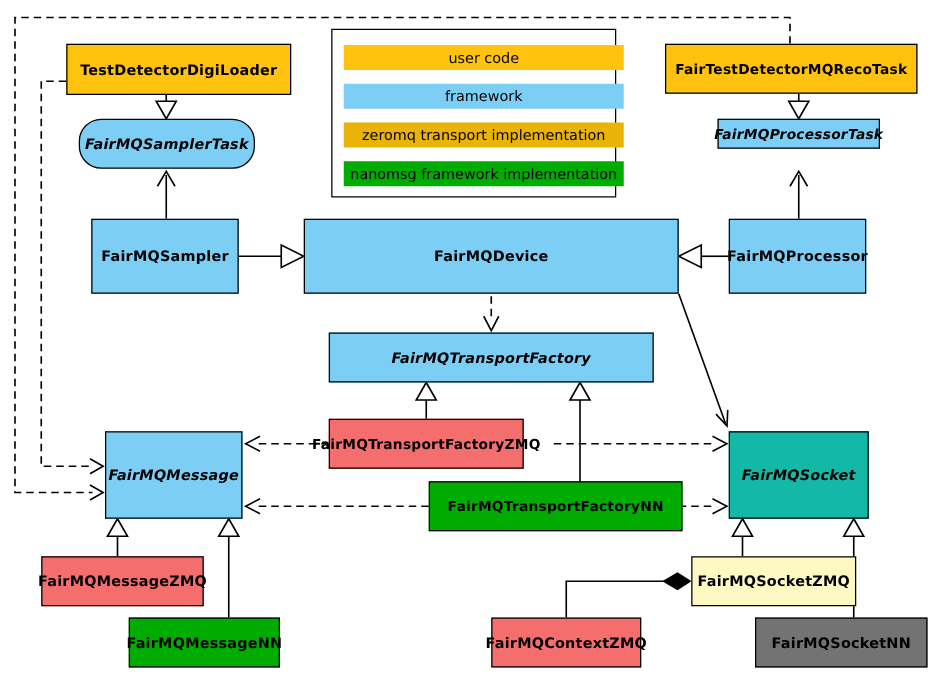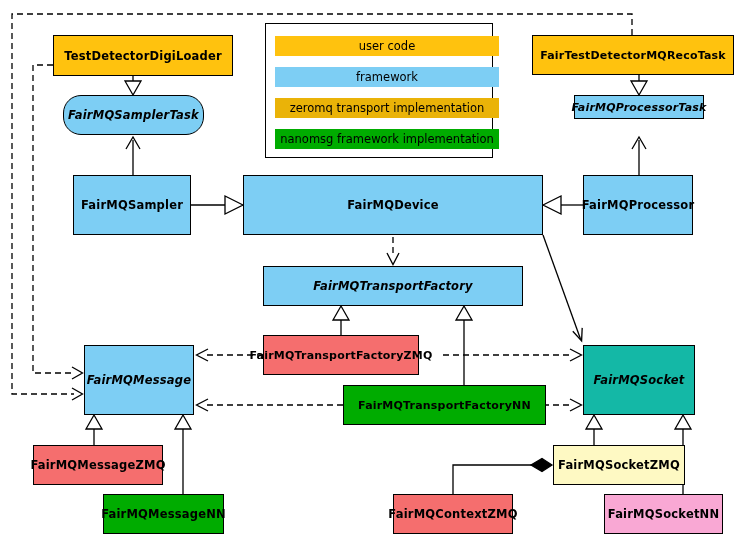--- a/index.html
+++ b/index.html
@@ -224,7 +224,7 @@
       <span>FairMQSocketZMQ</span>
     </div>
 
-  <div class="node" style="left: 604px; top: 494px; width: 119px; height: 40px; background-color: #f9a8d4;">
+  <div class="node" style="left: 604px; top: 494px; width: 138px; height: 40px; background-color: #737373;">
       <span>FairMQSocketNN</span>
     </div>
 

